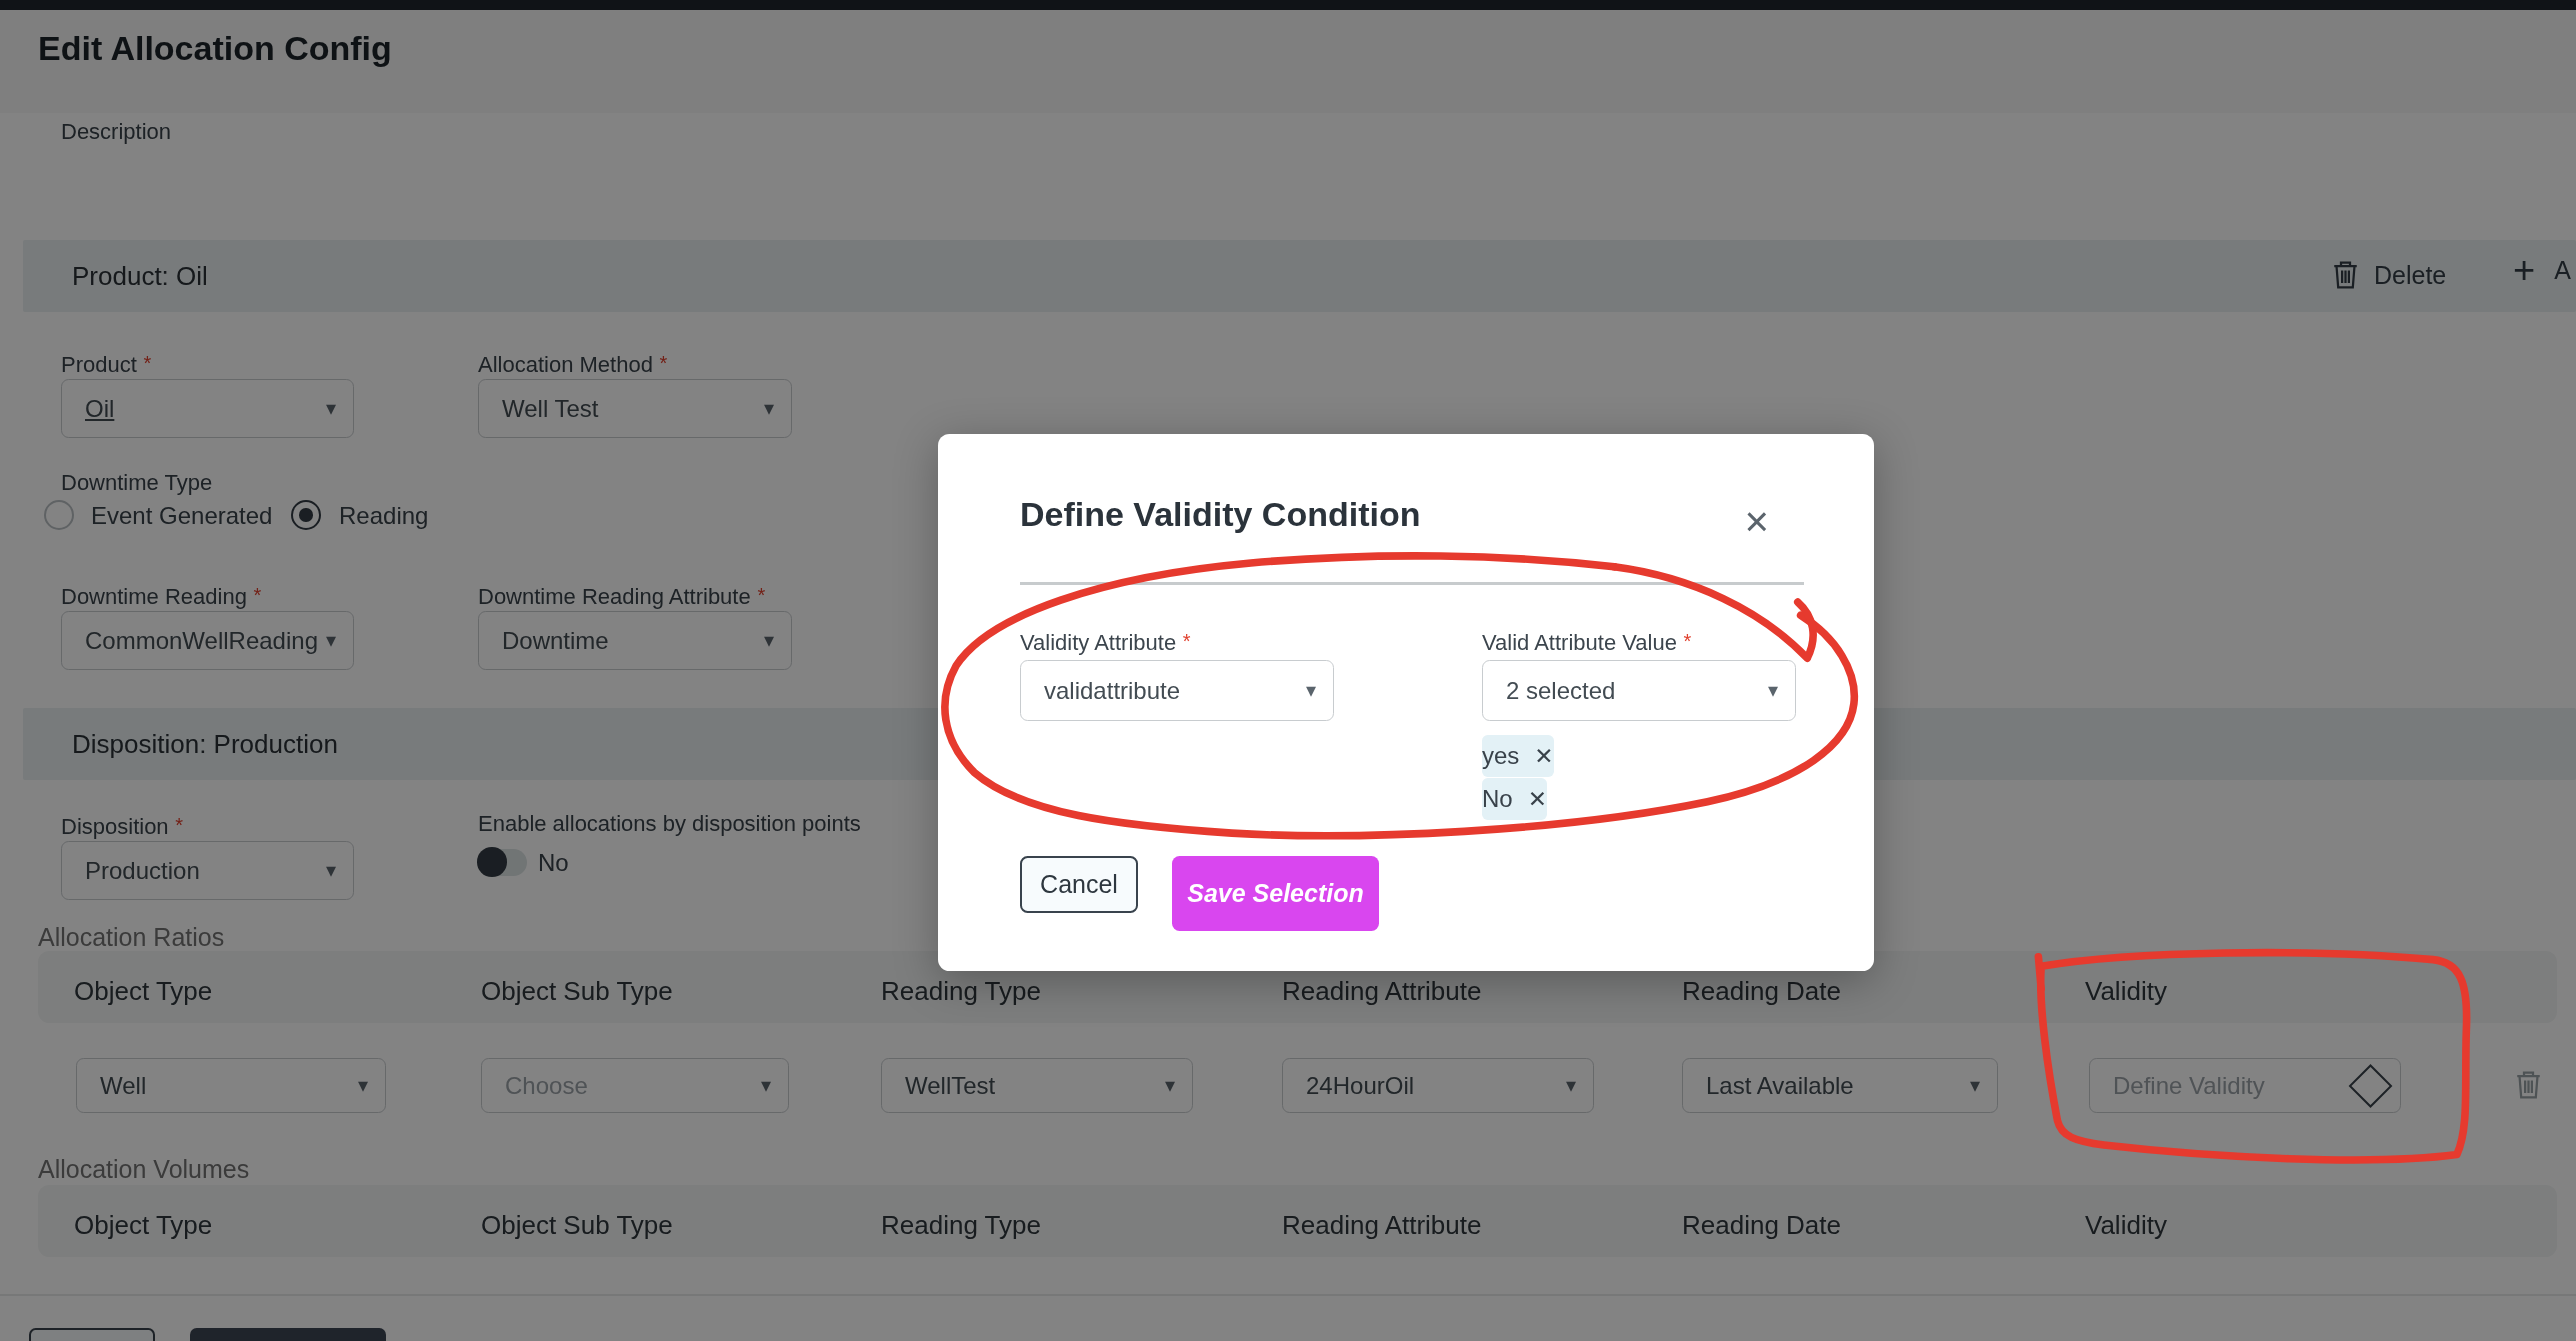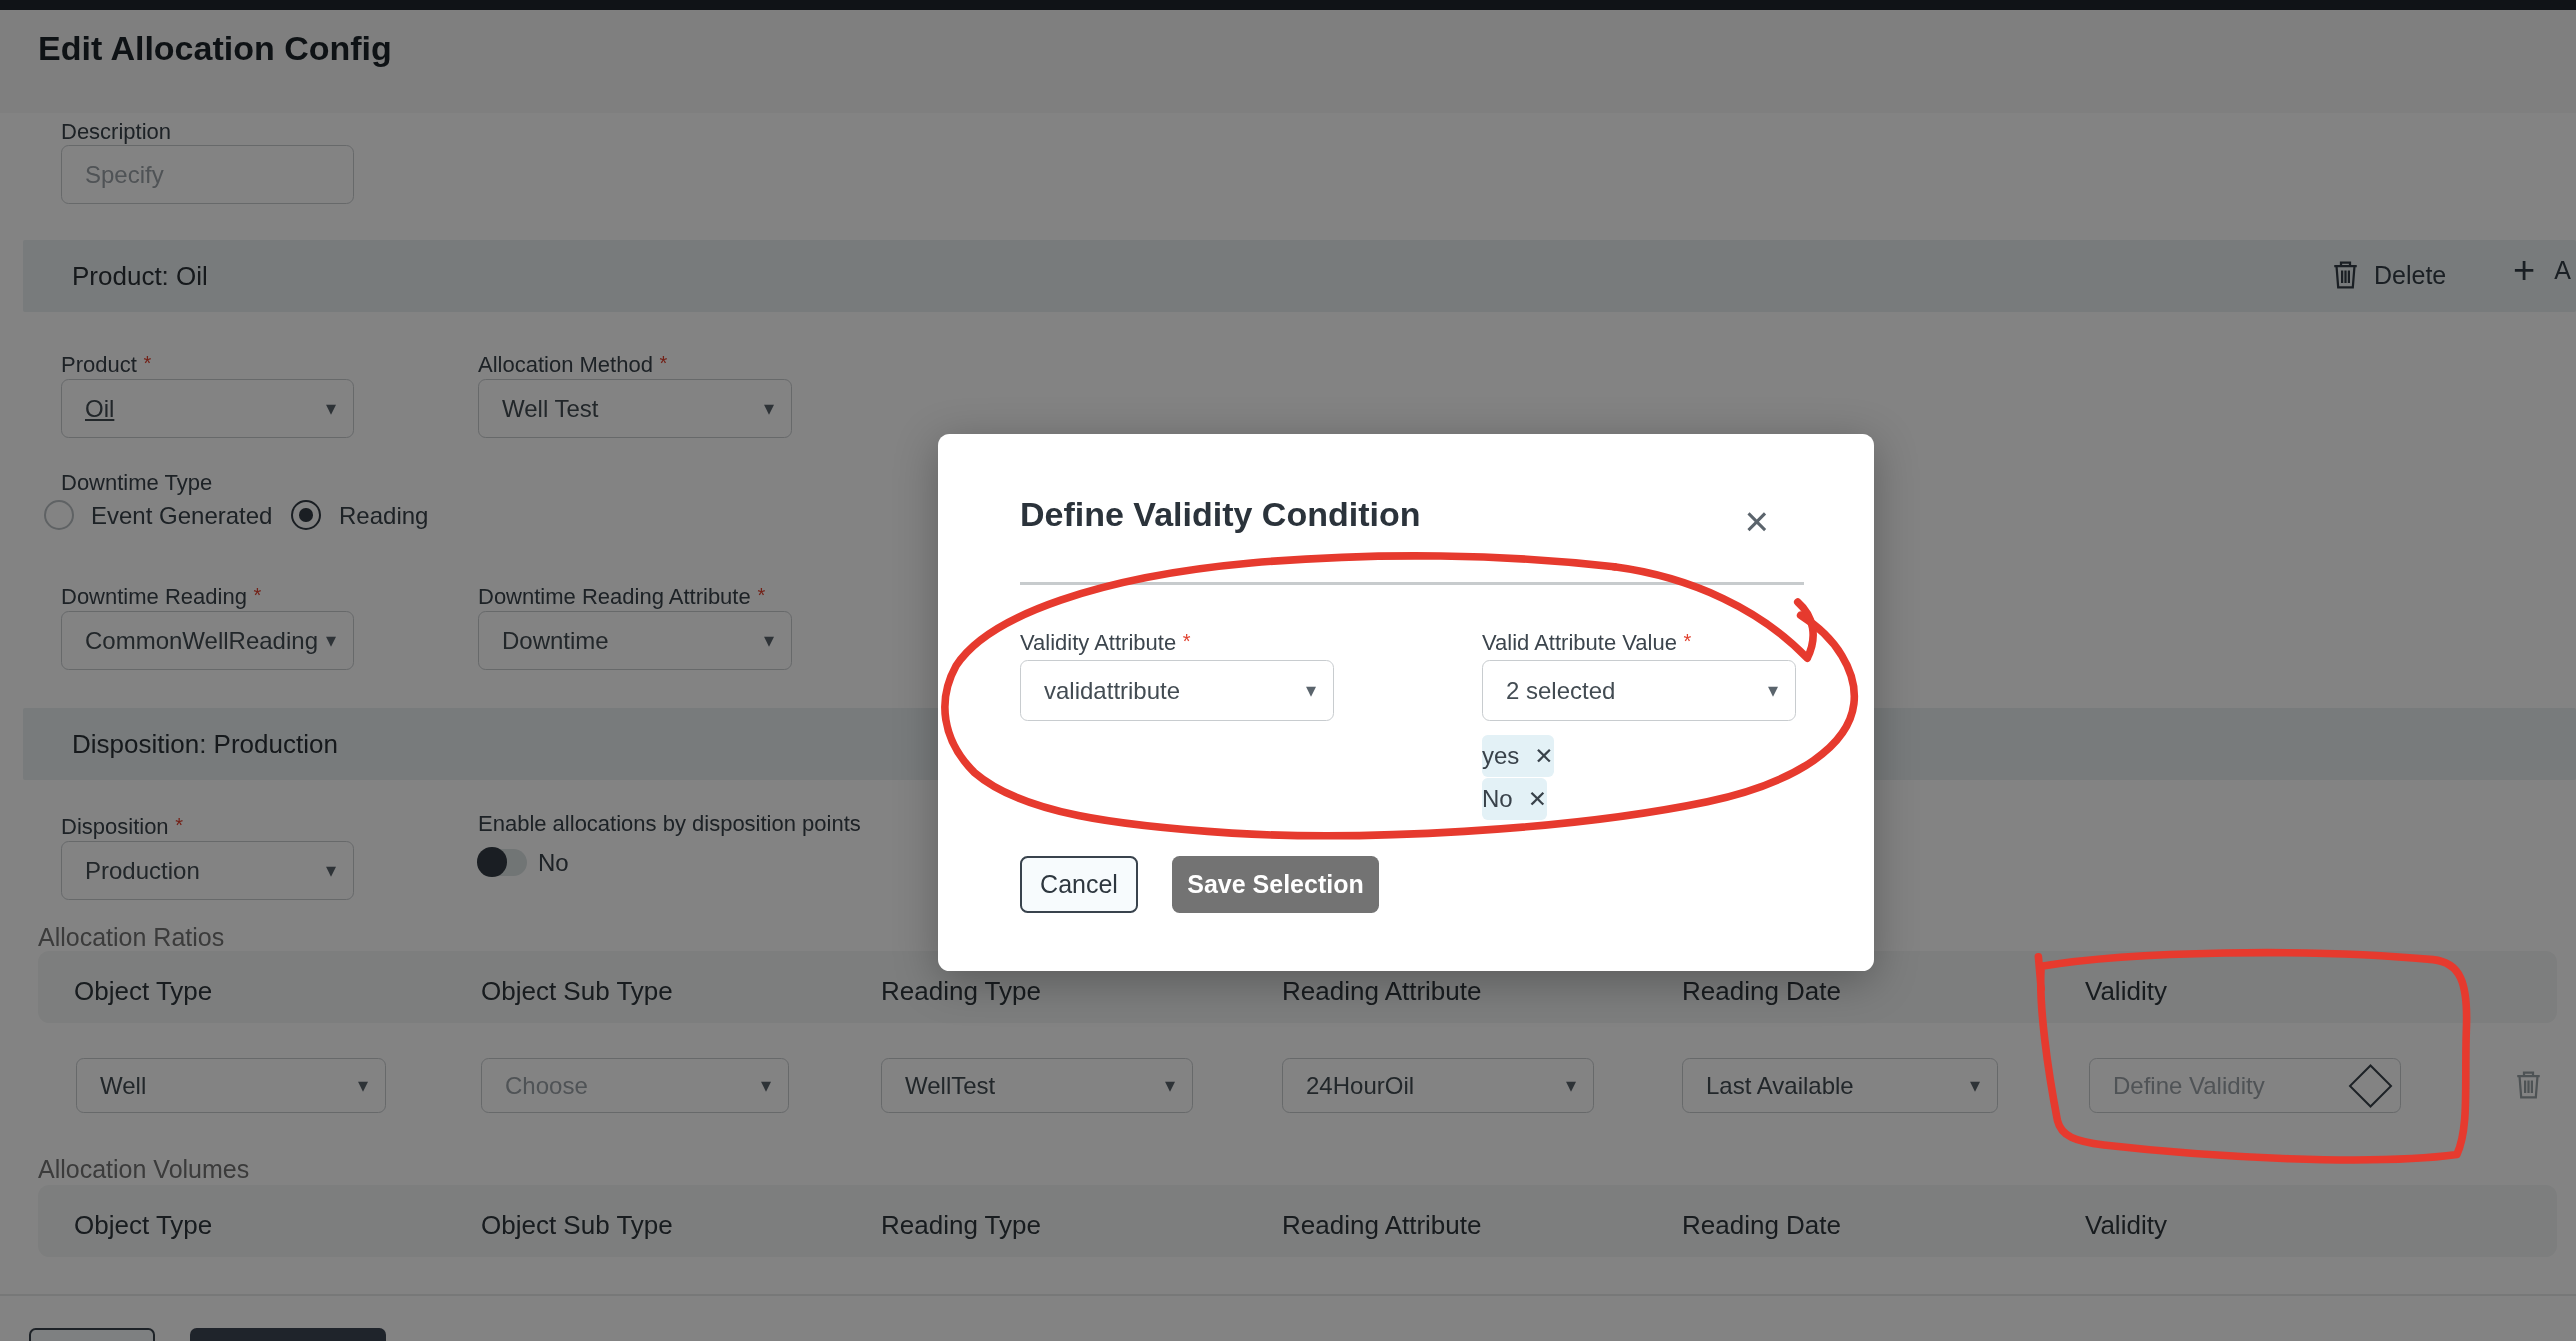--- a/index.html
+++ b/index.html
@@ -82,7 +82,6 @@
   <div class="page-title">Edit Allocation Config</div>
 
   <div class="label" style="left:61px;top:119px;">Description</div>
-  <input class="text-field" style="left: 61px; top: 145px; width: 293px;" placeholder="Specify">
 
   <div class="section-bar" style="top:240px;align-items:center;">
     <span class="bar-text">Product: Oil</span>

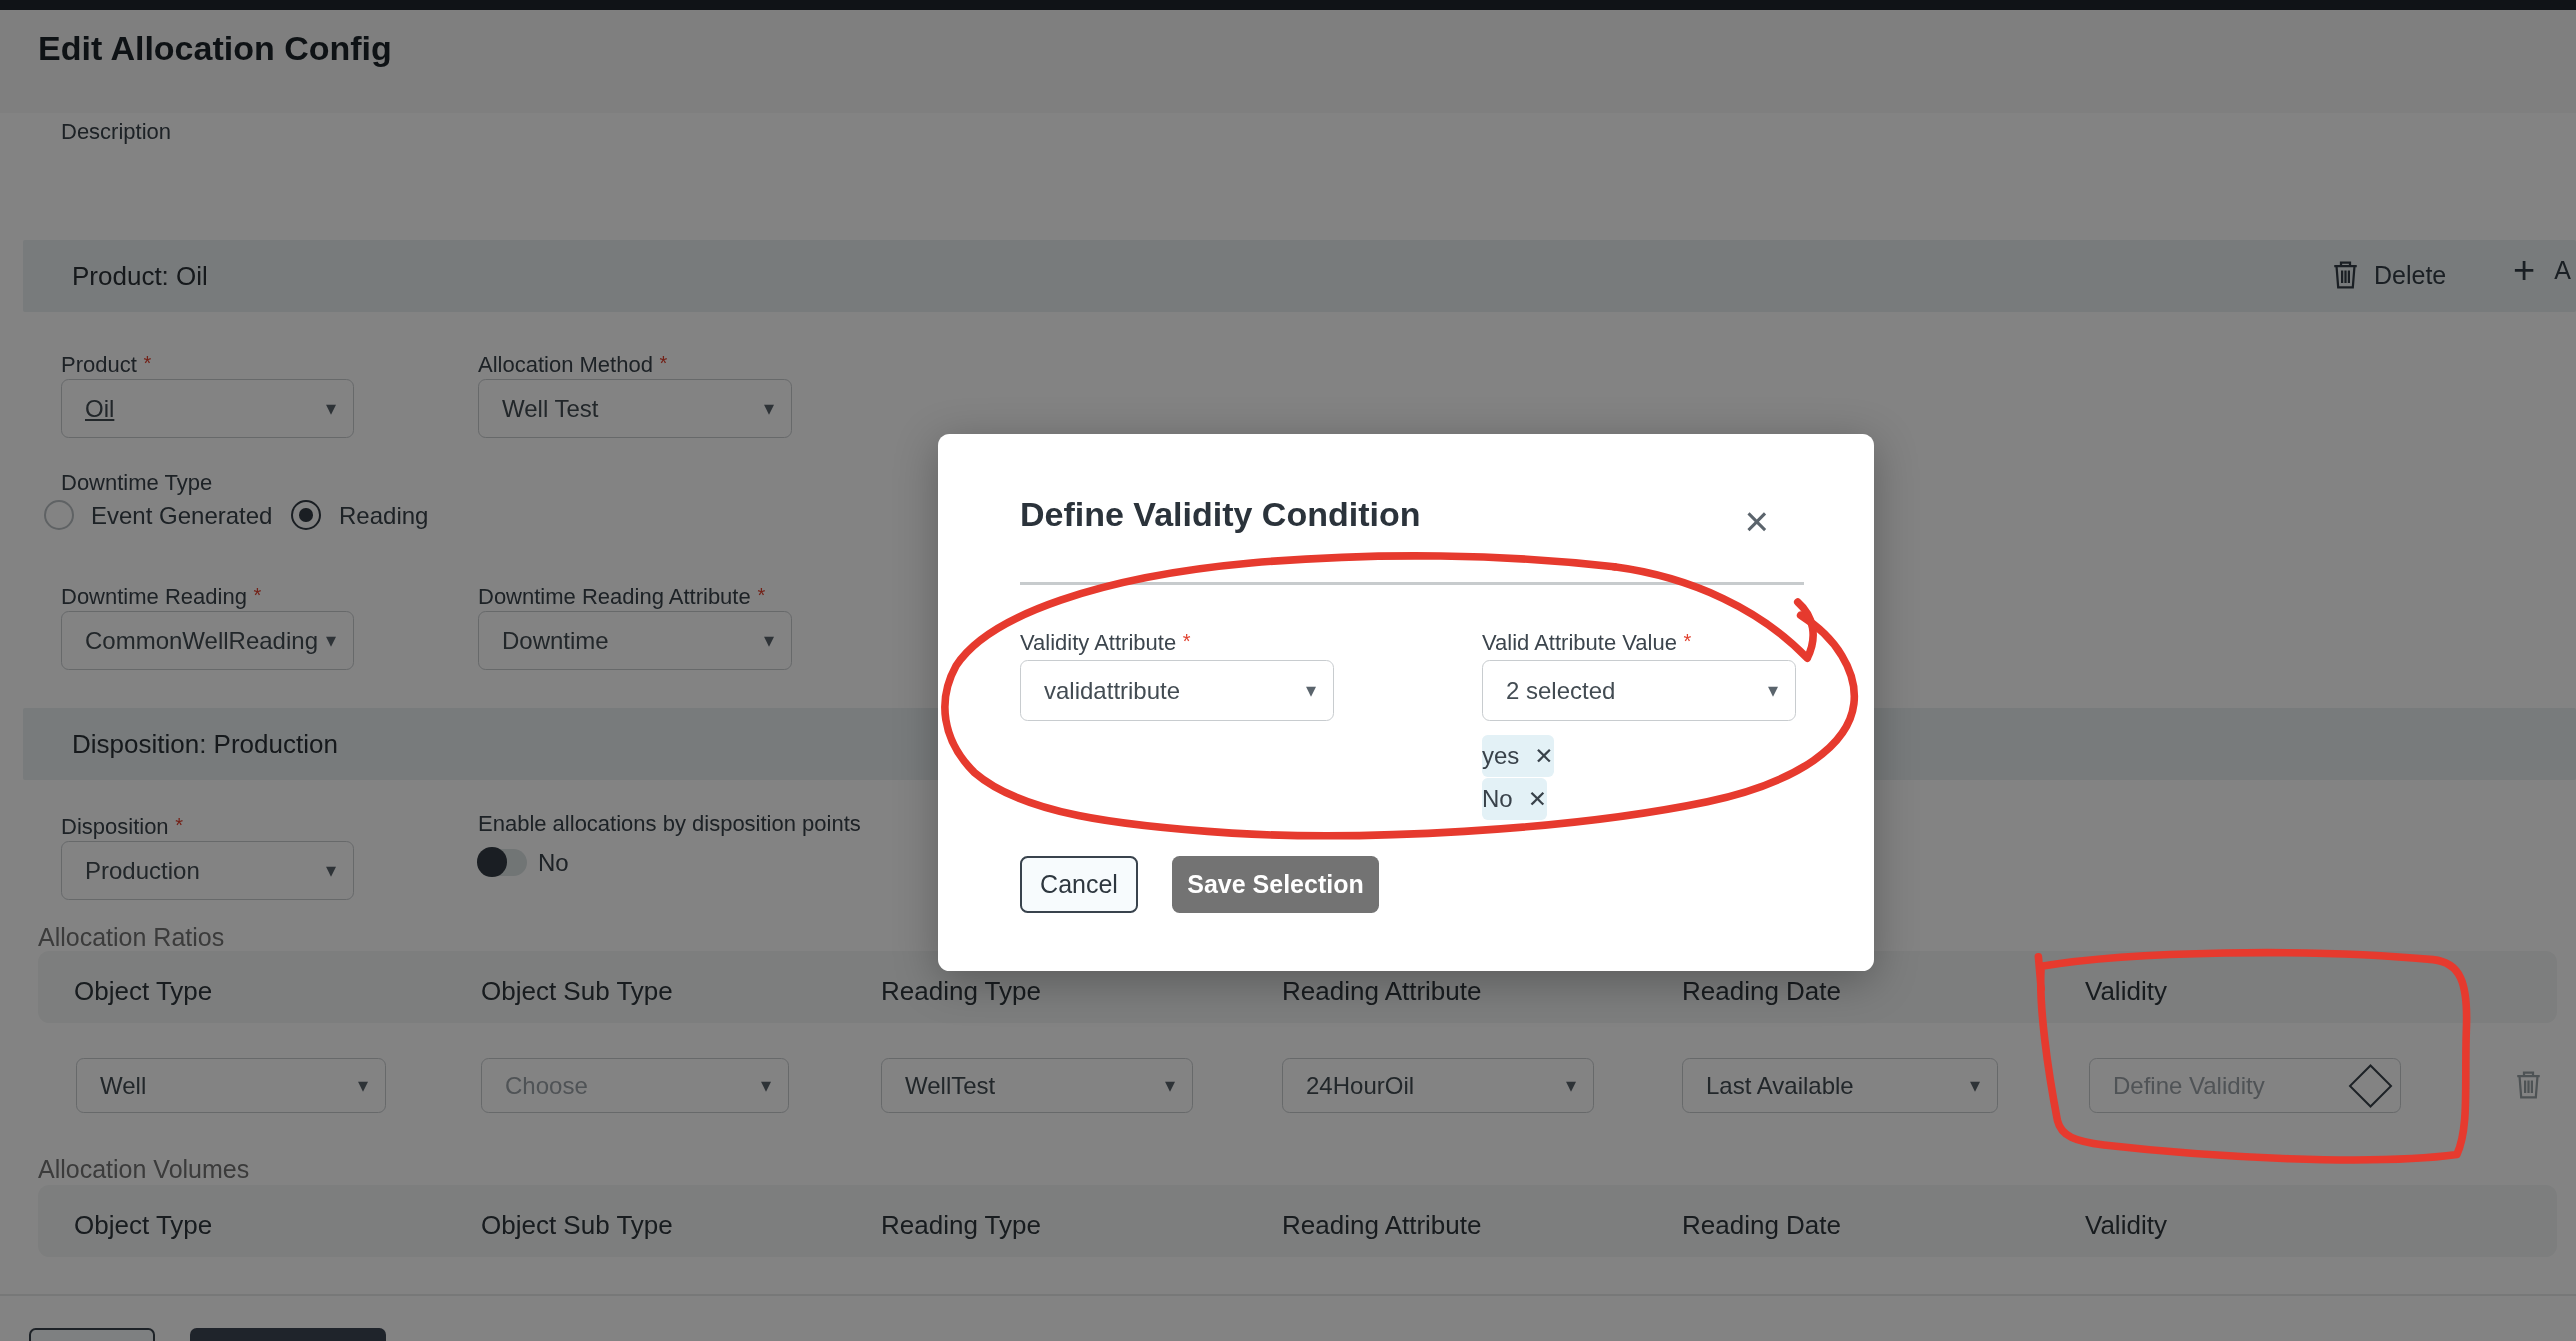--- a/index.html
+++ b/index.html
@@ -68,7 +68,7 @@
        font-size:25px;border-radius:7.6px;box-sizing:border-box;}
   .btn.cancel{left:82px;top:422px;width:118px;height:57px;border:2.9px solid #39434d;
               background:#f7fbfd;color:#2e373f;font-weight:500;}
-  .btn.save{left:234px;top:422px;width:207px;height:57px;background:#737373;color:#ffffff;font-weight:700;}
+  .btn.save{left:234px;top:422px;width:207px;height:75px;background:#d946ef;color:#ffffff;font-weight:700;font-style:italic;}
   
   .annotations{position:absolute;left:0;top:0;z-index:30;pointer-events:none;}
 </style>

